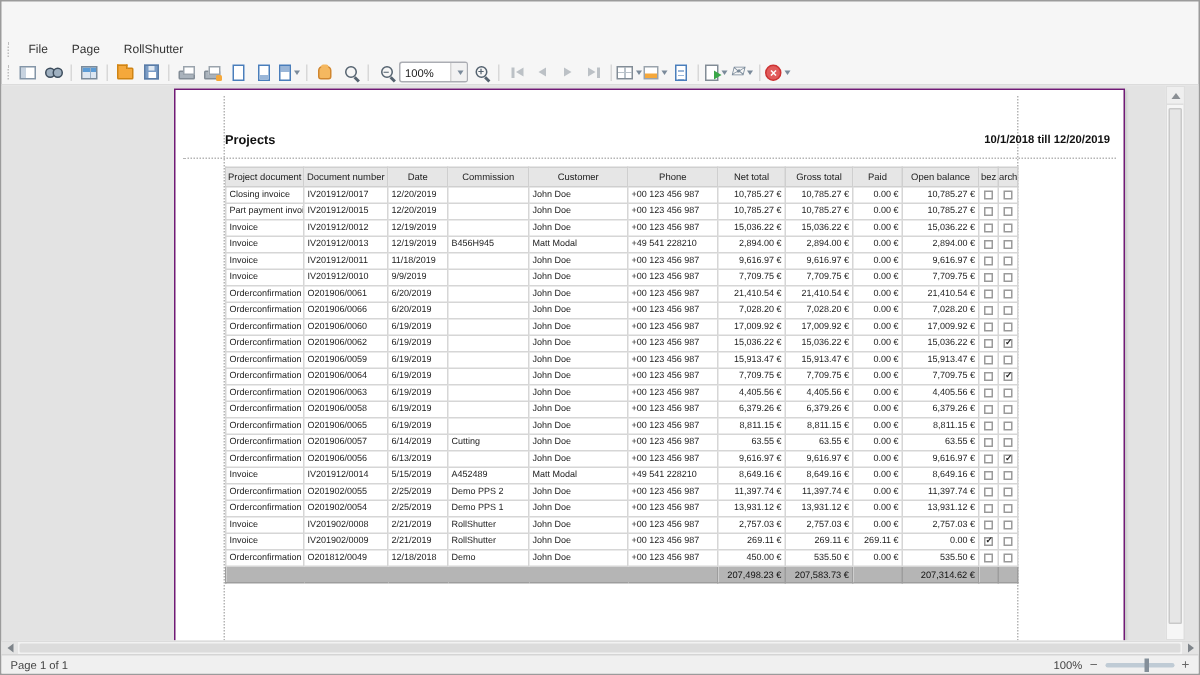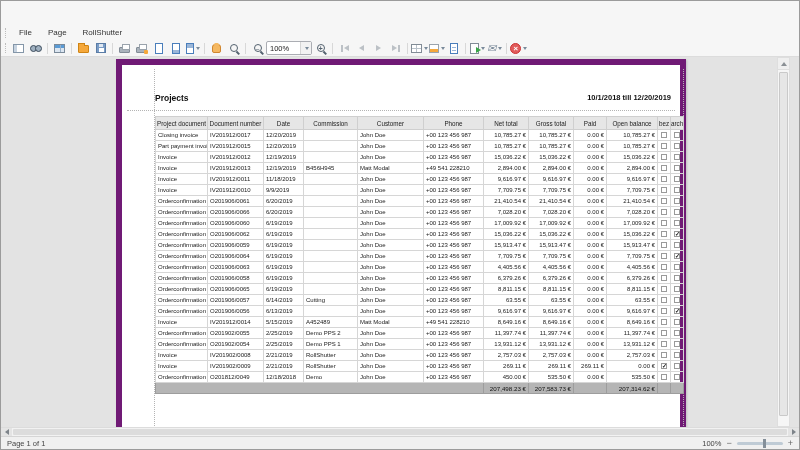--- a/index.html
+++ b/index.html
@@ -72,7 +72,7 @@
 
   
   .preview { flex:1; position:relative; background:#e3e3e3; overflow:hidden; }
-  .page { position:absolute; left:115px; top:2px; width:570px; height:383px; background:#fff; border:6px solid #701a75; box-shadow:1px 1px 2px rgba(0,0,0,.15); }
+  .page { position:absolute; left:115px; top:2px; width:634px; height:383px; background:#fff; border:1px solid #701a75; box-shadow:1px 1px 2px rgba(0,0,0,.15); }
   .mline-v { position:absolute; top:4px; bottom:4px; border-left:1px dotted #b4b4b4; }
   .mline-h { position:absolute; left:5px; right:5px; border-top:1px dotted #b4b4b4; }
   .rep-head { position:absolute; left:33px; right:9px; top:28px; display:flex; justify-content:space-between; }

